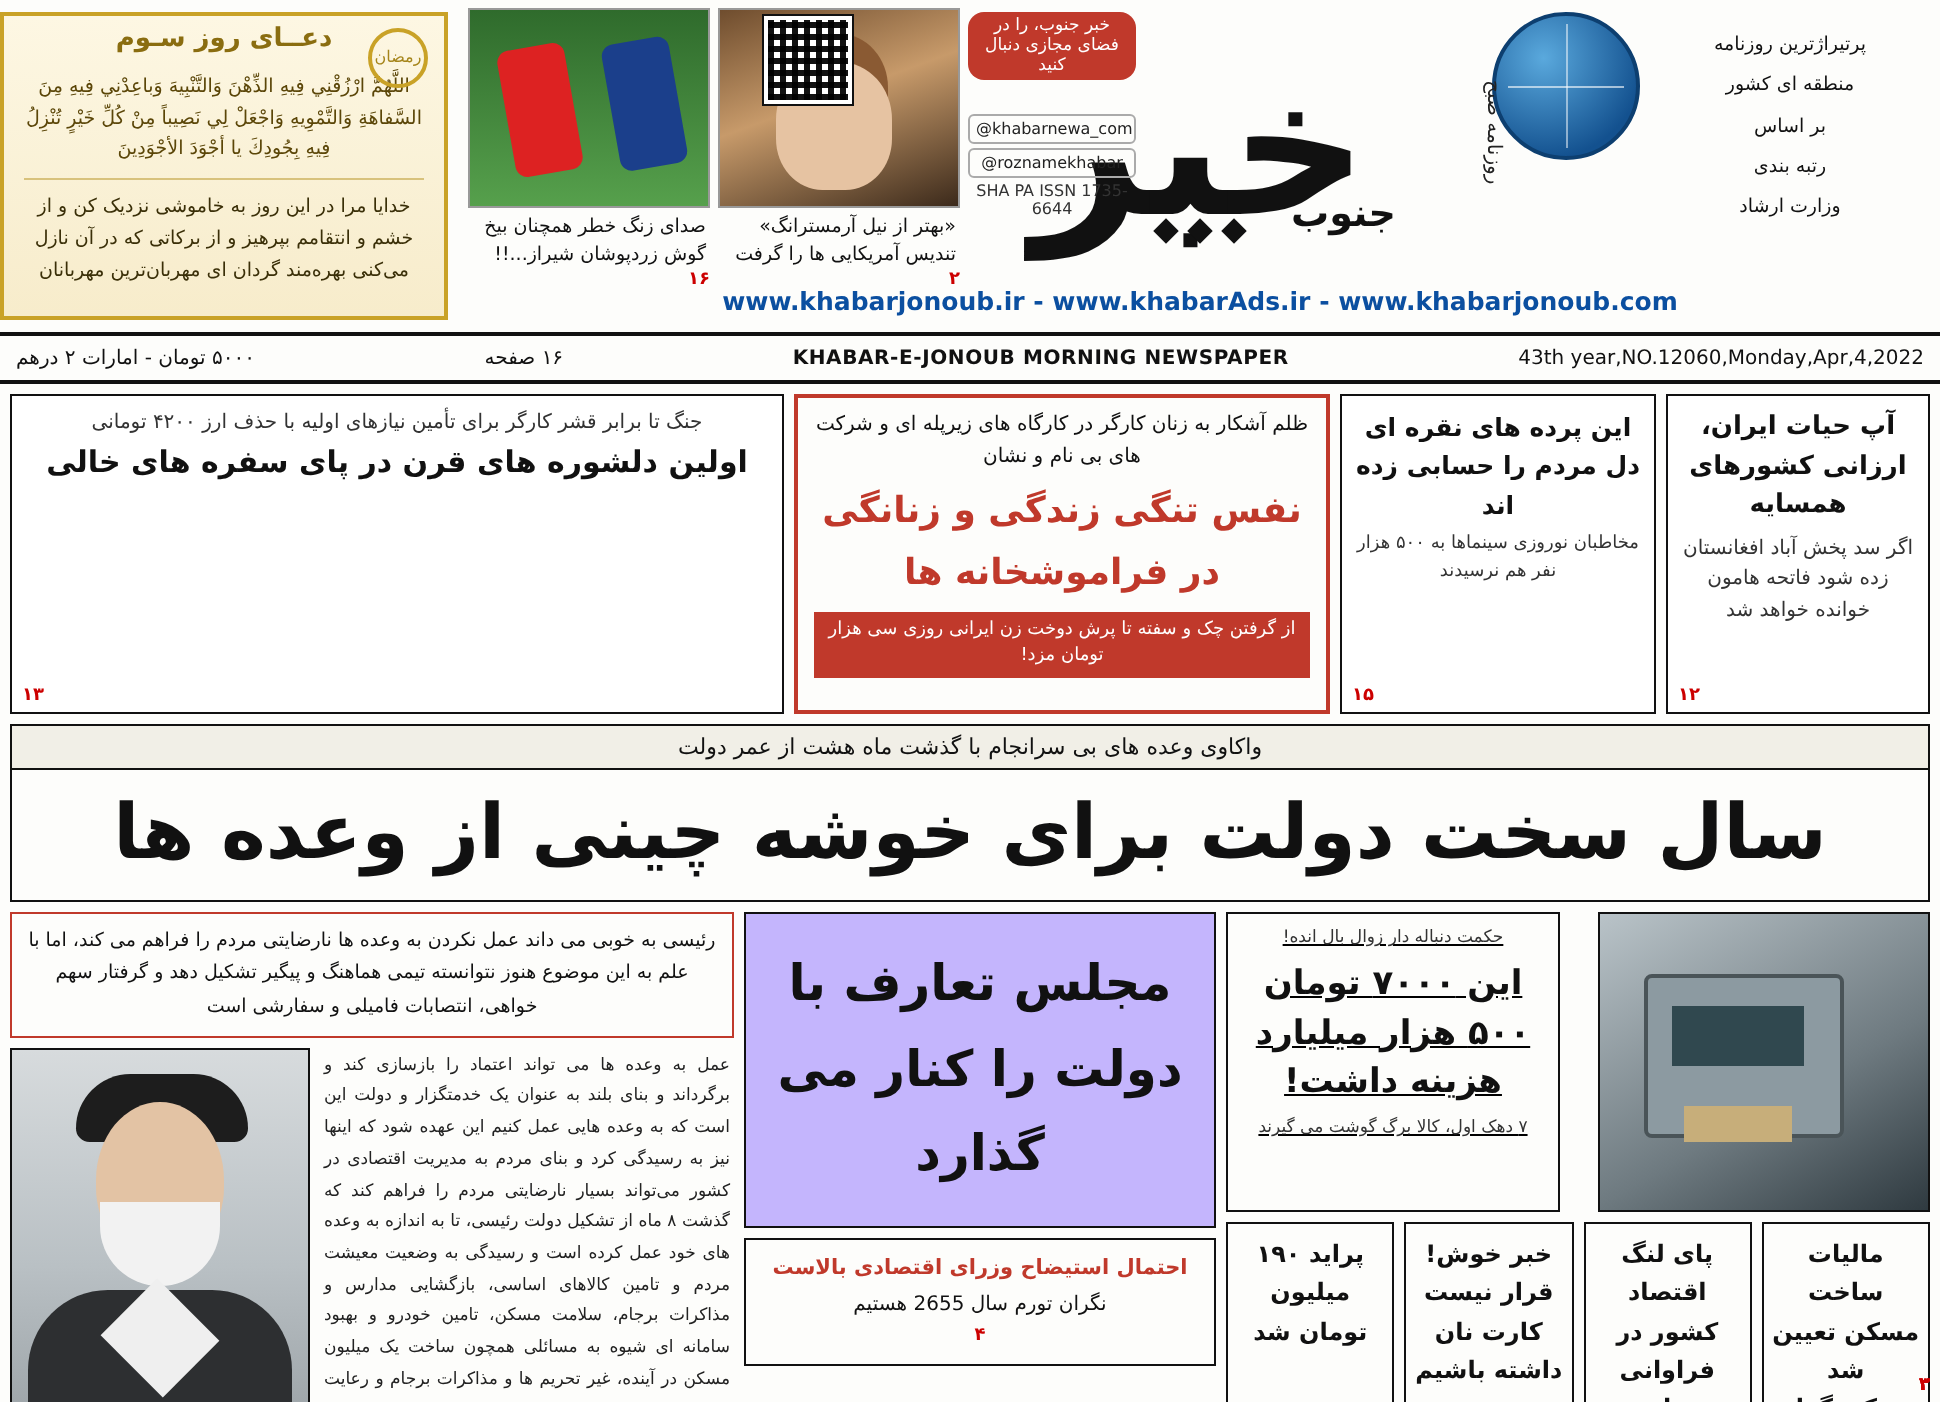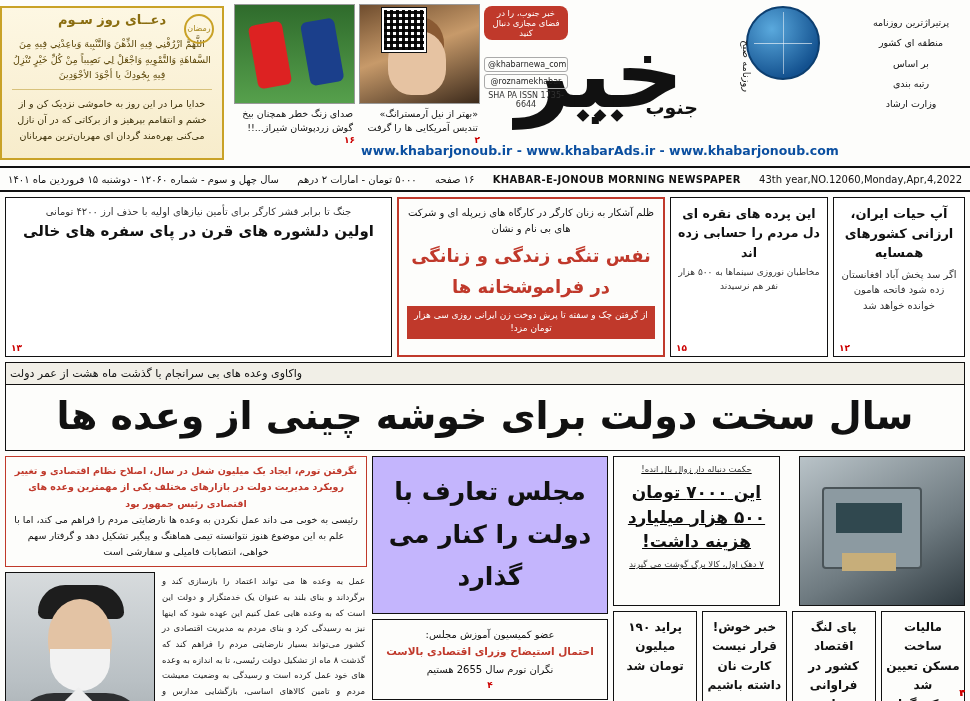--- a/index.html
+++ b/index.html
@@ -320,7 +320,7 @@
         </div>
       <div class="web-line">www.khabarjonoub.ir - www.khabarAds.ir - www.khabarjonoub.com</div>
 
-      <div class="left-info" style="position:absolute; right:0; top:8px;">
+      <div class="left-info" style="position:absolute; right:16px; top:8px;">
         <div class="ln">پرتیراژترین روزنامه</div>
         <div class="ln">منطقه ای کشور</div>
         <div class="ln">بر اساس</div>

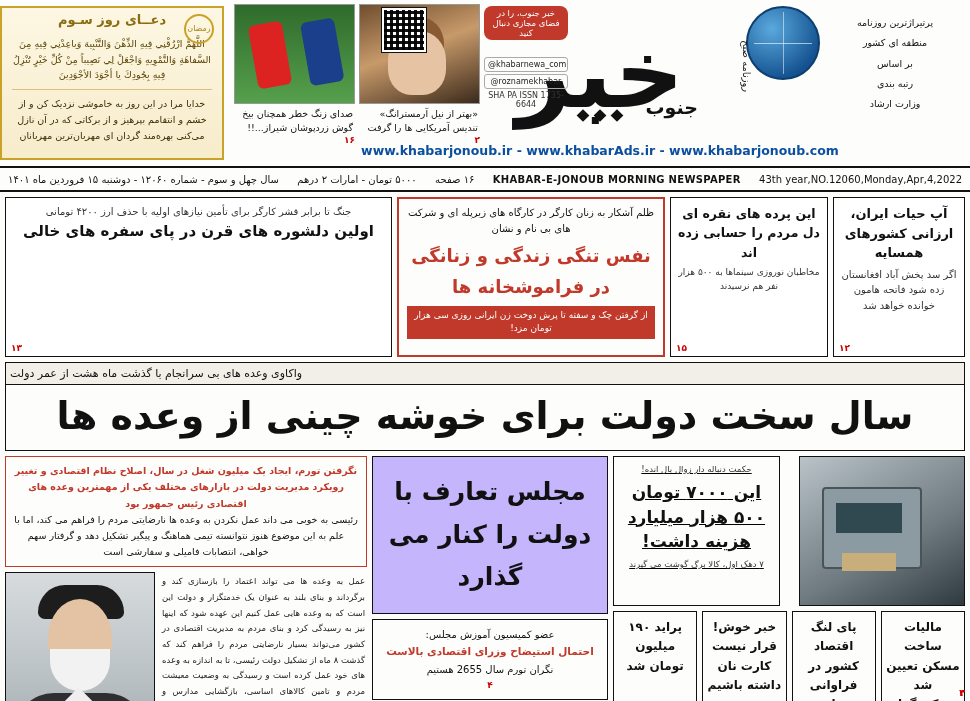--- a/index.html
+++ b/index.html
@@ -357,7 +357,6 @@
     <div class="seg mid">KHABAR-E-JONOUB MORNING NEWSPAPER</div>
     <div class="seg">۱۶ صفحه</div>
     <div class="seg">۵۰۰۰ تومان - امارات ۲ درهم</div>
-    <div class="seg">سال چهل و سوم - شماره ۱۲۰۶۰ - دوشنبه ۱۵ فروردین ماه ۱۴۰۱</div>
   </div>
 
   <div class="body-wrap">

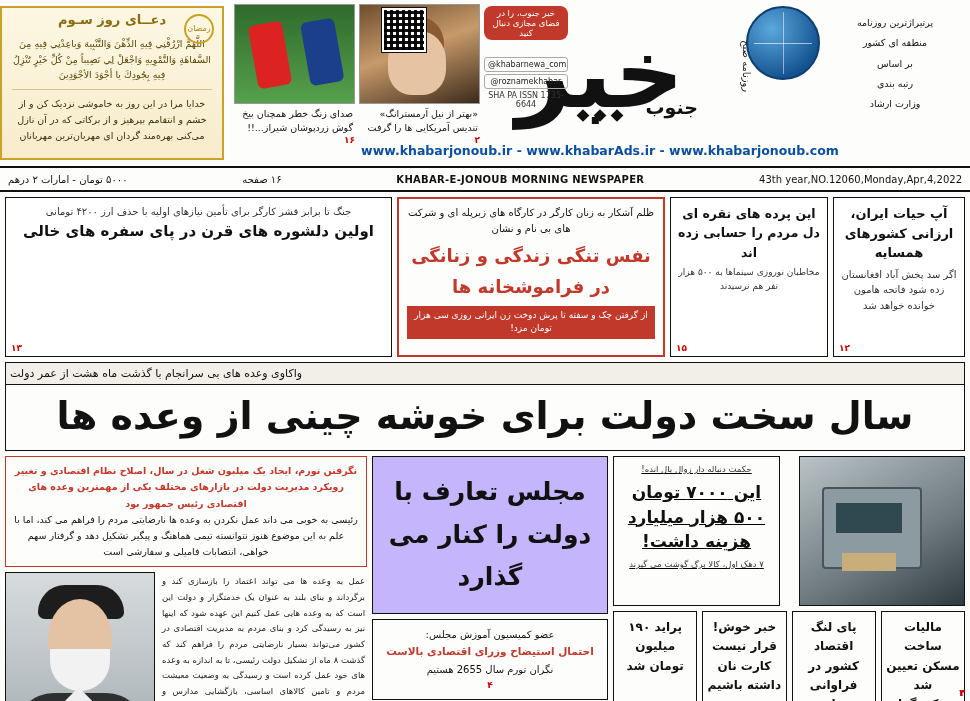--- a/index.html
+++ b/index.html
@@ -204,7 +204,7 @@
   .headband { margin-top: 5px; border: 1px solid #111; }
   .headband .lead {
     background: #f1efe7; border-bottom: 1px solid #111;
-    font-size: 11px; padding: 4px; text-align: left; color: #111;
+    font-size: 11px; padding: 4px; text-align: center; color: #111;
   }
   .headband h1 {
     margin: 0; padding: 8px 6px 10px; text-align: center;

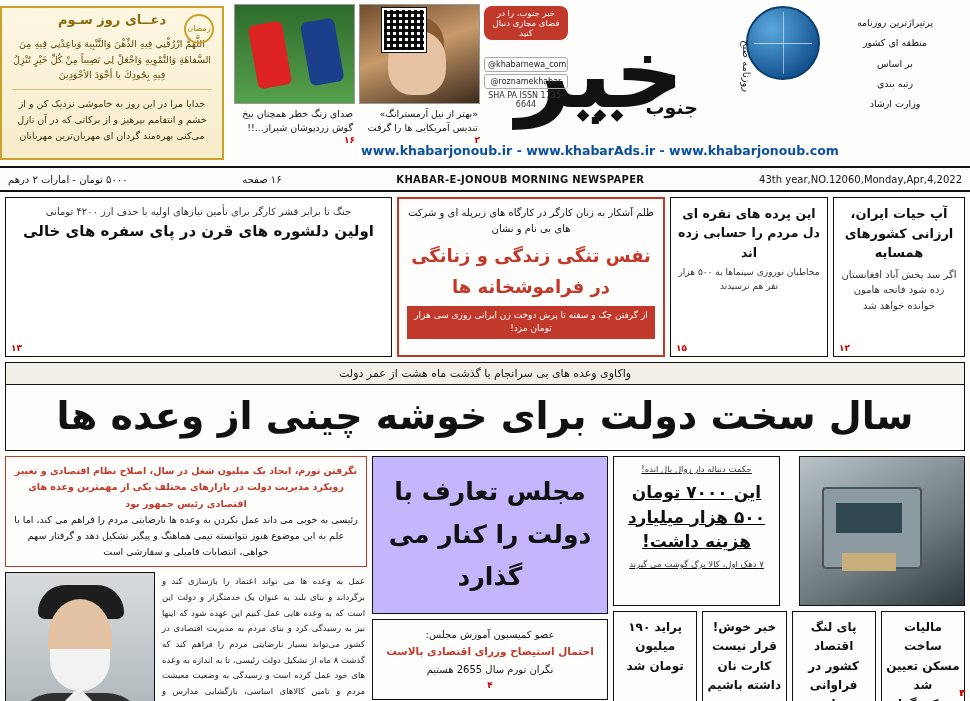--- a/index.html
+++ b/index.html
@@ -442,7 +442,6 @@
 
       <div class="right-col">
         <div class="quote-box">
-          <div class="b">نگرفتن تورم، ایجاد یک میلیون شغل در سال، اصلاح نظام اقتصادی و تغییر رویکرد مدیریت دولت در بازارهای مختلف یکی از مهمترین وعده های اقتصادی رئیس جمهور بود</div>
           <div>رئیسی به خوبی می داند عمل نکردن به وعده ها نارضایتی مردم را فراهم می کند، اما با علم به این موضوع هنوز نتوانسته تیمی هماهنگ و پیگیر تشکیل دهد و گرفتار سهم خواهی، انتصابات فامیلی و سفارشی است</div>
         </div>
         <div class="two">

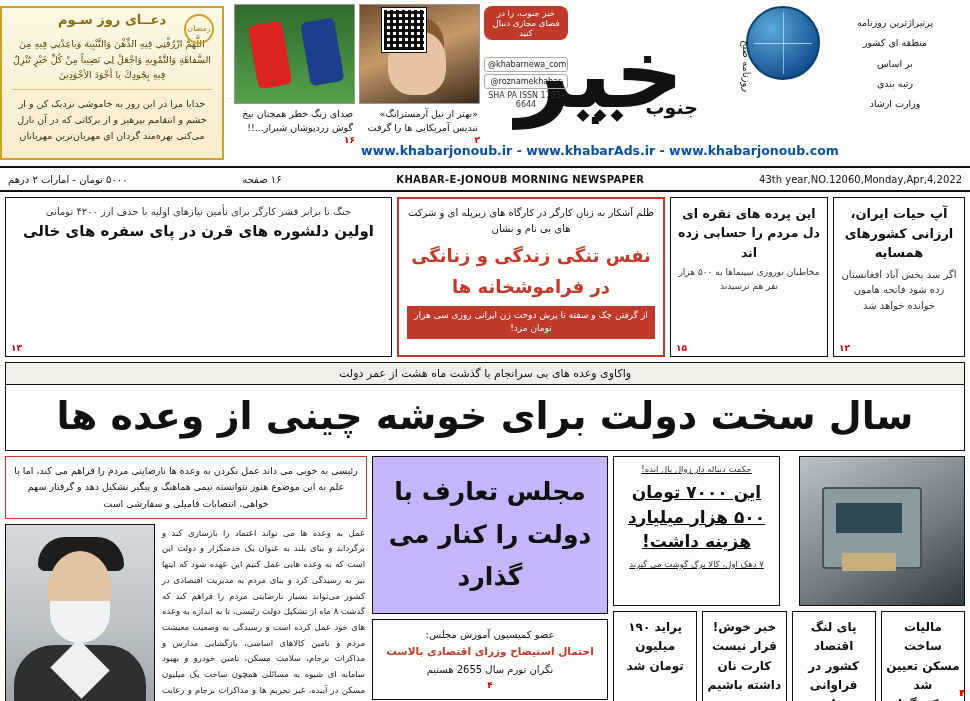--- a/index.html
+++ b/index.html
@@ -433,7 +433,6 @@
           <h2>مجلس تعارف با دولت را کنار می گذارد</h2>
         </div>
         <div class="majles-note">
-          <div>عضو کمیسیون آموزش مجلس:</div>
           <div class="red">احتمال استیضاح وزرای اقتصادی بالاست</div>
           <div>نگران تورم سال 2655 هستیم</div>
           <div class="pg">۴</div>

